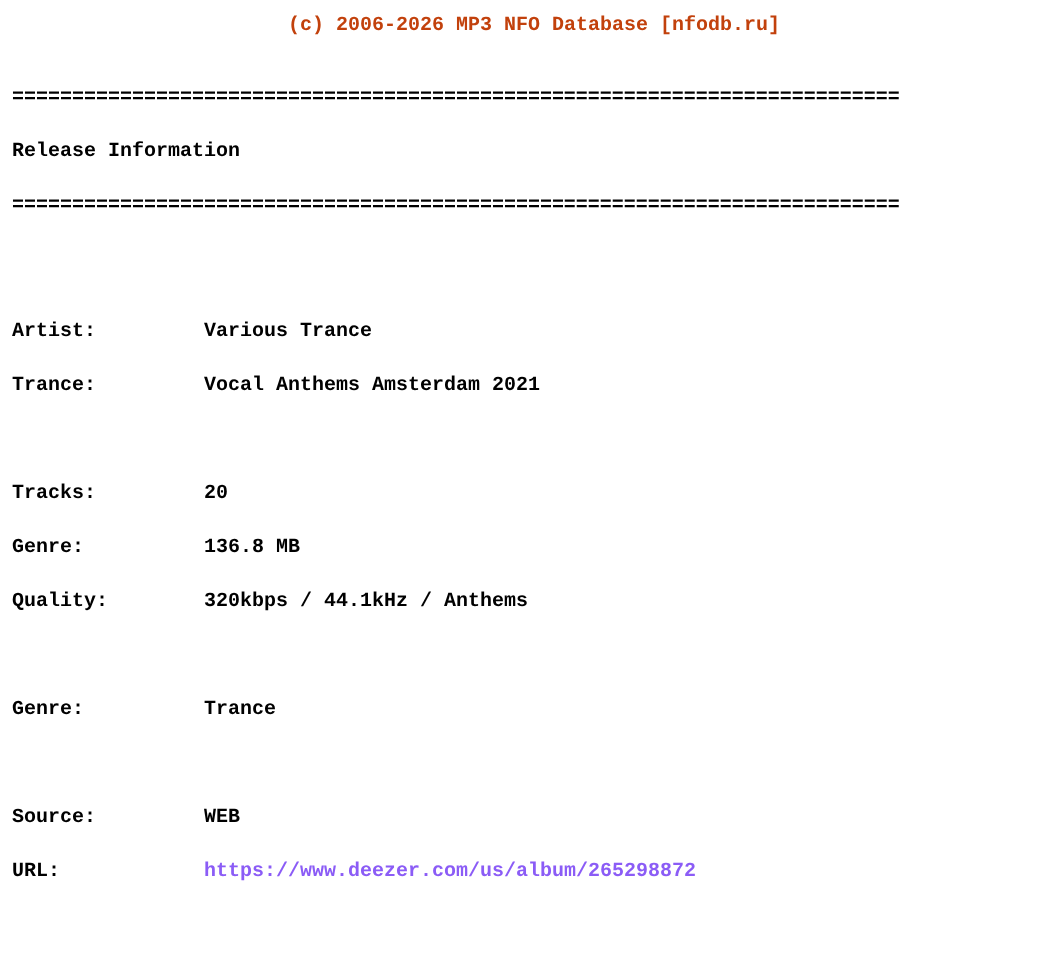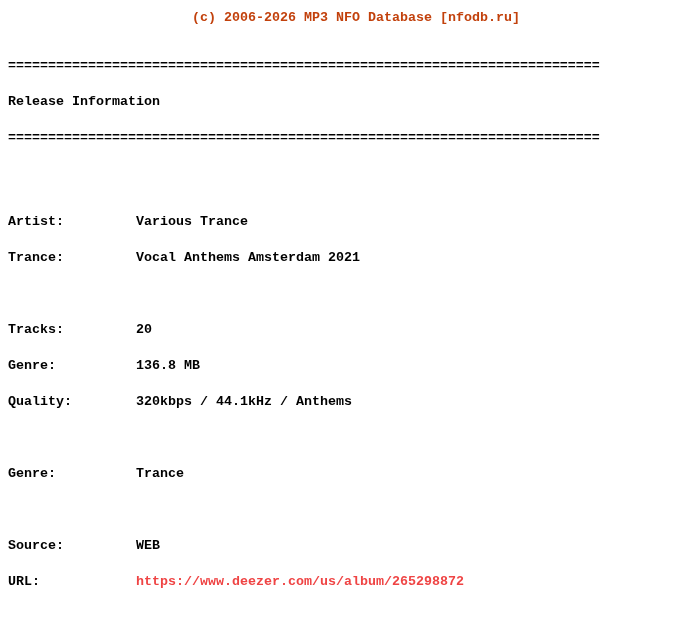--- a/index.html
+++ b/index.html
@@ -23,7 +23,7 @@
     }
     .hdr span { color: #c2410c; }
     .label { display: inline-block; width: 128px; }
-    a.url { color: #ef4444; text-decoration: none; }
+    a.url { color: #8b5cf6; text-decoration: none; }
   </style>
 </head>
 <body>

